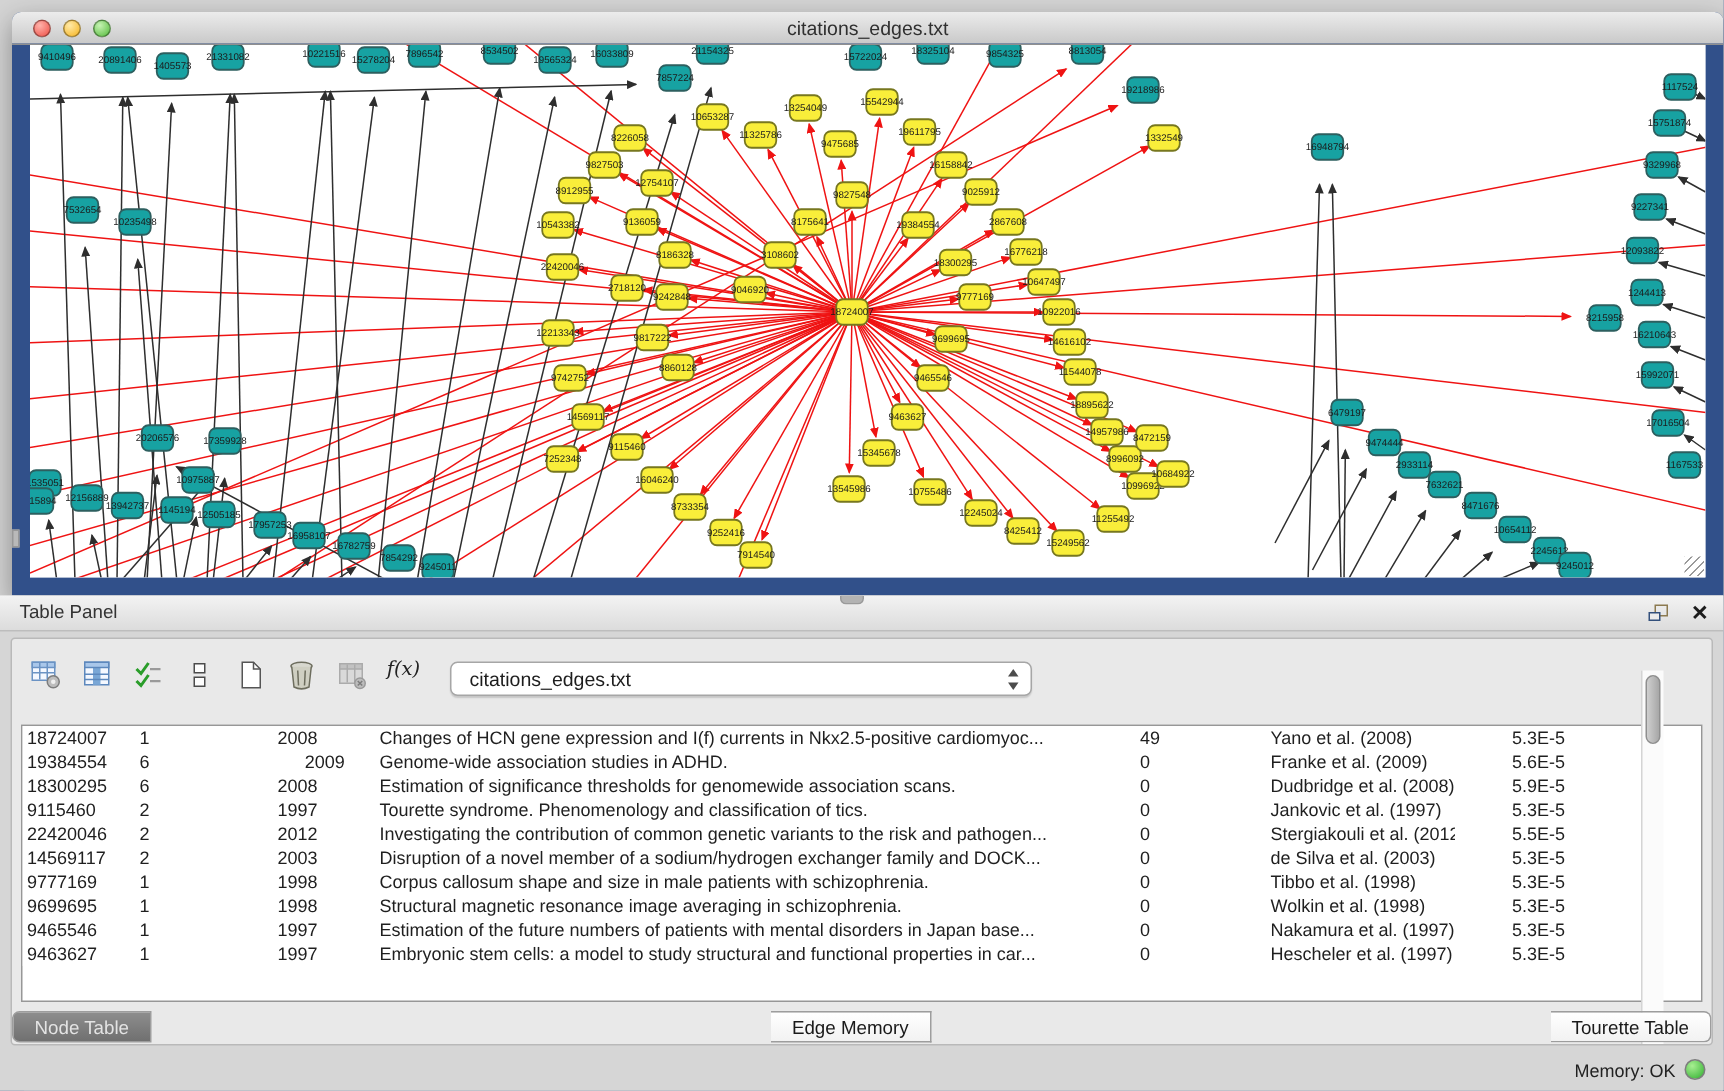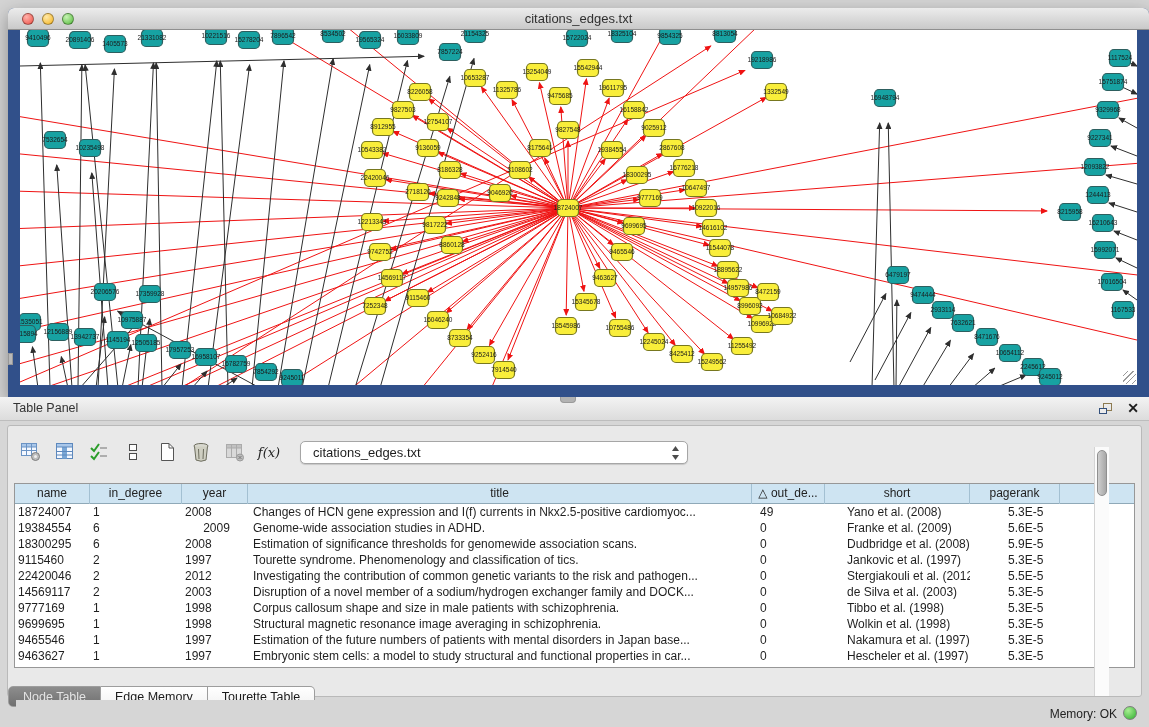--- a/index.html
+++ b/index.html
@@ -43,7 +43,7 @@
     background:#e9e9e9; border:1px solid #b9b9b9; border-radius:3px; }
 
   .toolbar { position:absolute; left:10px; top:6px; height:40px; display:flex; align-items:center; }
-  .tool-btn { width:26px; height:26px; margin-right:8px; display:flex; align-items:center; justify-content:center; }
+  .tool-btn { width:26px; height:26px; margin-right:8px; display:flex; justify-content:center; }
   .fx-label { font-family:"DejaVu Serif", serif; font-style:italic; font-size:13px; color:#222; }
   .combo { margin-left:10px; width:388px; height:23px; background:#ffffff; border:1px solid #a6a6a6;
     border-radius:5px; box-shadow:0 1px 1px rgba(0,0,0,.15); display:flex; align-items:center; position:relative; }

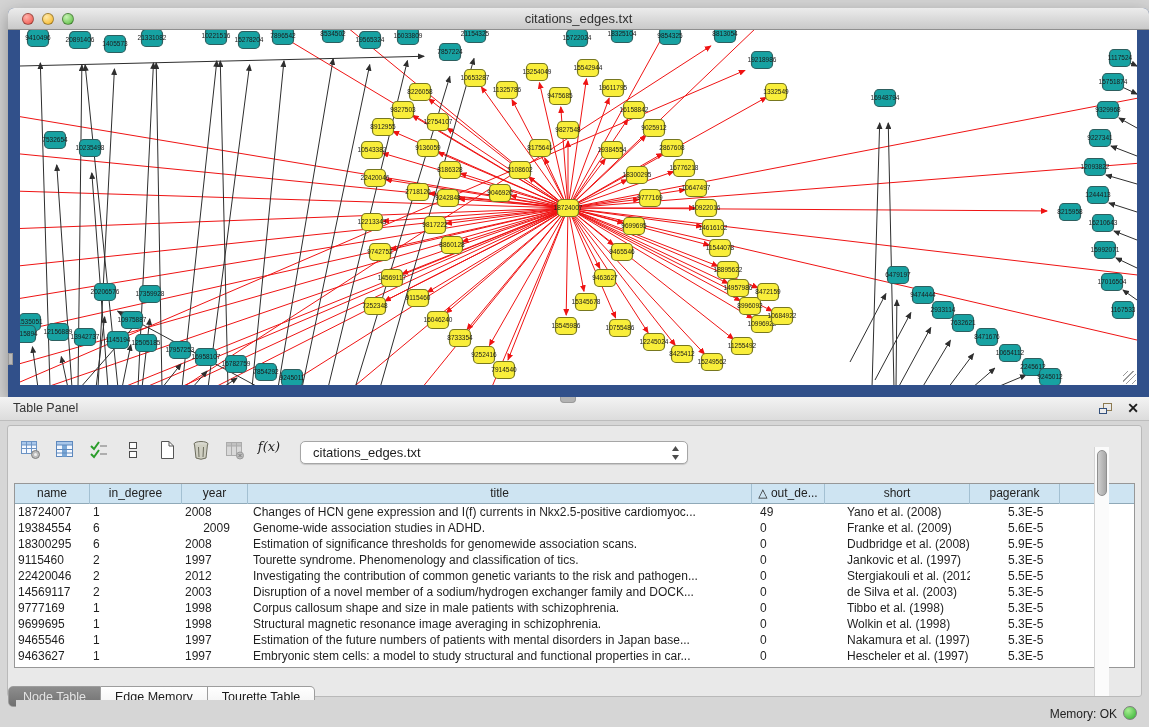--- a/index.html
+++ b/index.html
@@ -781,15 +781,6 @@
       </div>
 
       <div class="table-wrap">
-        <div class="thead" id="thead">
-            <div class="th" style="width: 75px;">name</div>
-            <div class="th" style="width: 92px;">in_degree</div>
-            <div class="th" style="width: 66px;">year</div>
-            <div class="th" style="width: 504px;">title</div>
-            <div class="th" style="width: 73px;">△ out_de...</div>
-            <div class="th" style="width: 145px;">short</div>
-            <div class="th" style="width: 90px;">pagerank</div>
-          </div>
         <div class="tbody" id="tbody">
             <div class="tr">
               <div class="td" style="width: 75px; padding-left: 3px;">18724007</div>

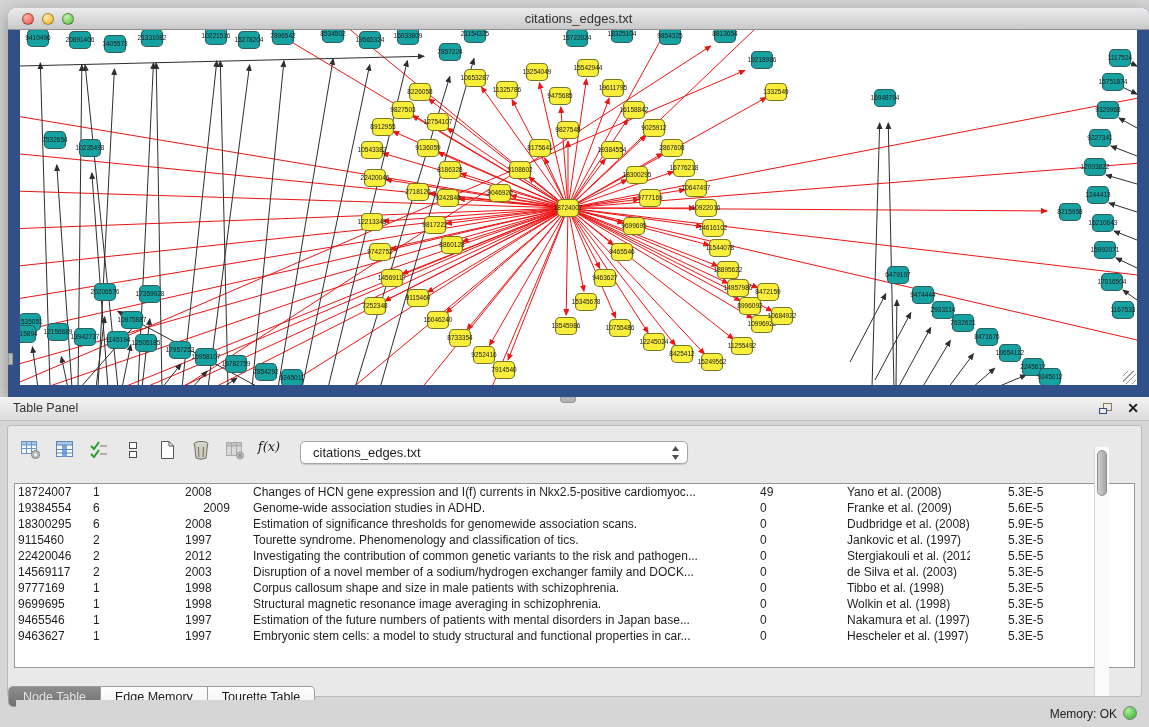--- a/index.html
+++ b/index.html
@@ -63,7 +63,7 @@
   .vthumb { position:absolute; left:2px; top:3px; width:10px; height:46px; border-radius:6px;
     background:linear-gradient(90deg,#cfcfcf,#a7a7a7); border:1px solid #8f8f8f; }
 
-  .tabs { position:absolute; left:0; right:0; top:260px; display:flex; justify-content:flex-start; }
+  .tabs { position:absolute; left:0; right:0; top:248px; display:flex; justify-content:space-between; }
   .seg { height:21px; line-height:20px; padding:0 14px; font-size:12.5px; color:#1a1a1a;
     background:linear-gradient(#ffffff,#f2f2f2); border:1px solid #9d9d9d; border-left:none; }
   .seg:first-child { border-left:1px solid #9d9d9d; border-radius:5px 0 0 5px; }

